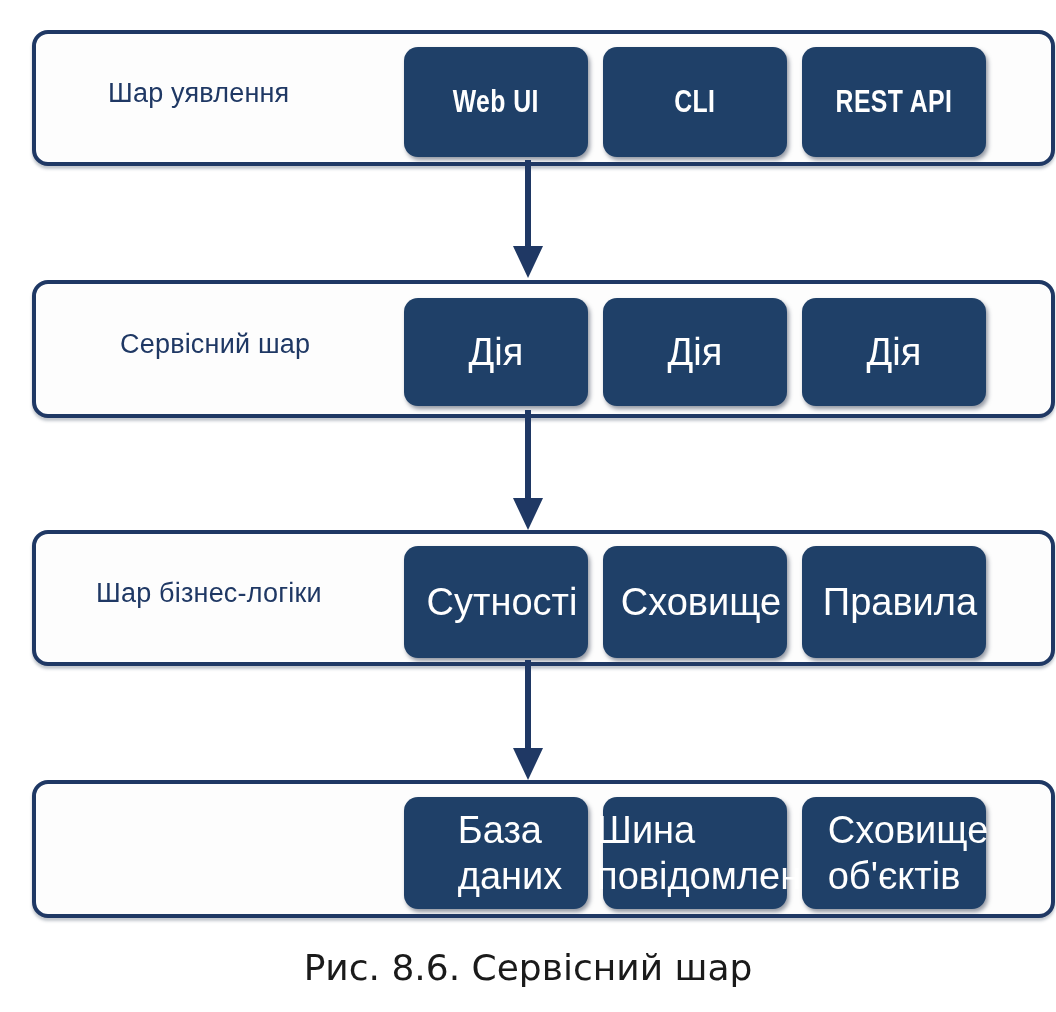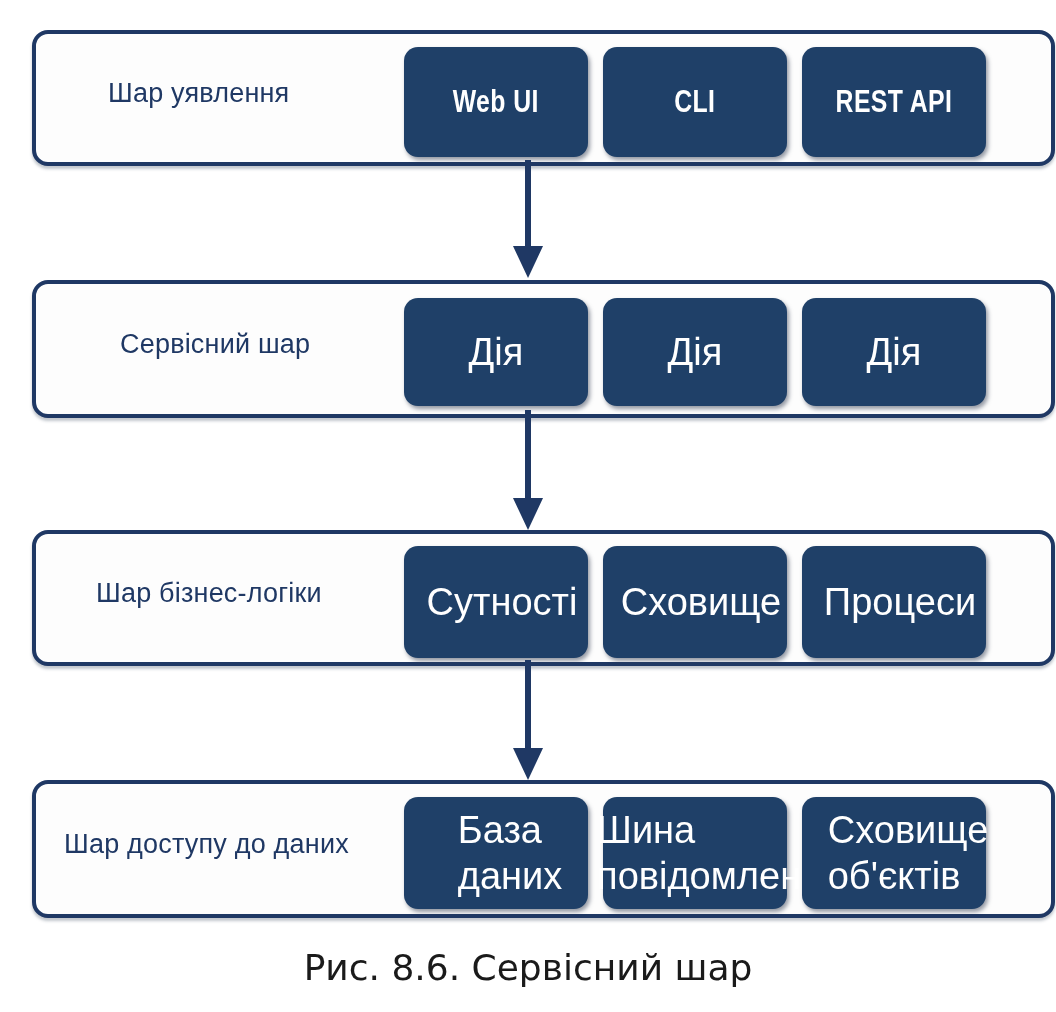--- a/index.html
+++ b/index.html
@@ -202,7 +202,7 @@
           <span class="node-text">Сховище</span>
         </div>
         <div class="node plain">
-          <span class="node-text">Процеси</span>
+          <span class="node-text">Правила</span>
         </div>
       </div>
     </div>

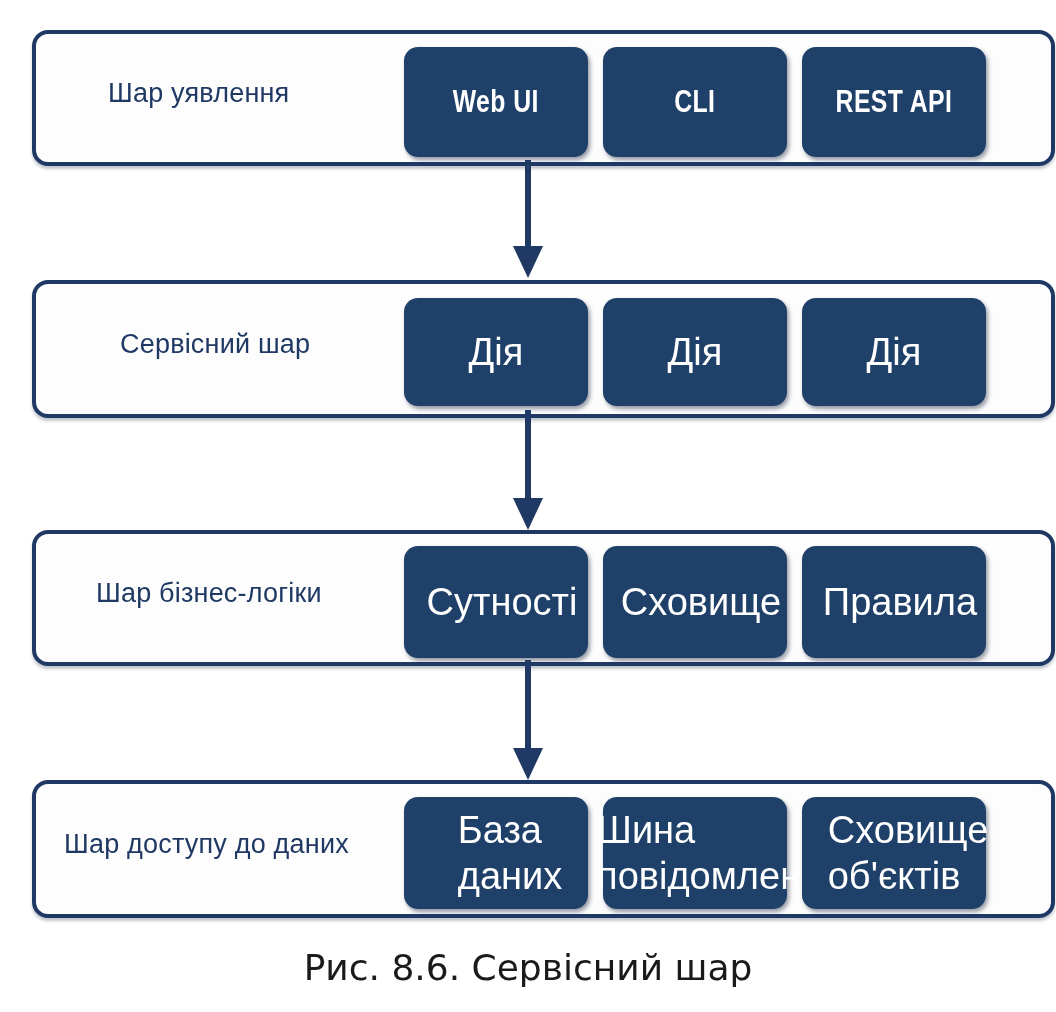--- a/index.html
+++ b/index.html
@@ -217,7 +217,6 @@
 
   <div class="layer" id="layer-data">
     <div class="layer-inner">
-      <div class="layer-label">Шар доступу до даних</div>
       <div class="boxrow" id="row-data">
         <div class="node plain">
           <span class="node-text">База

